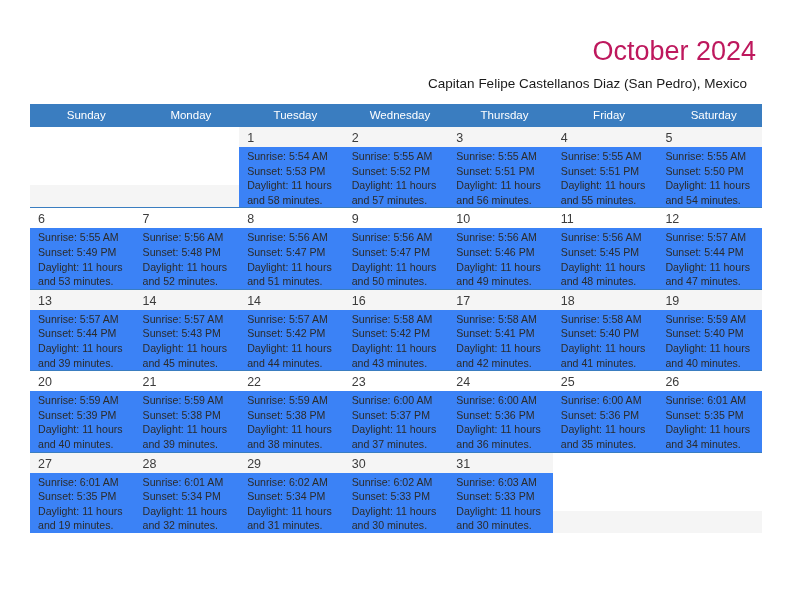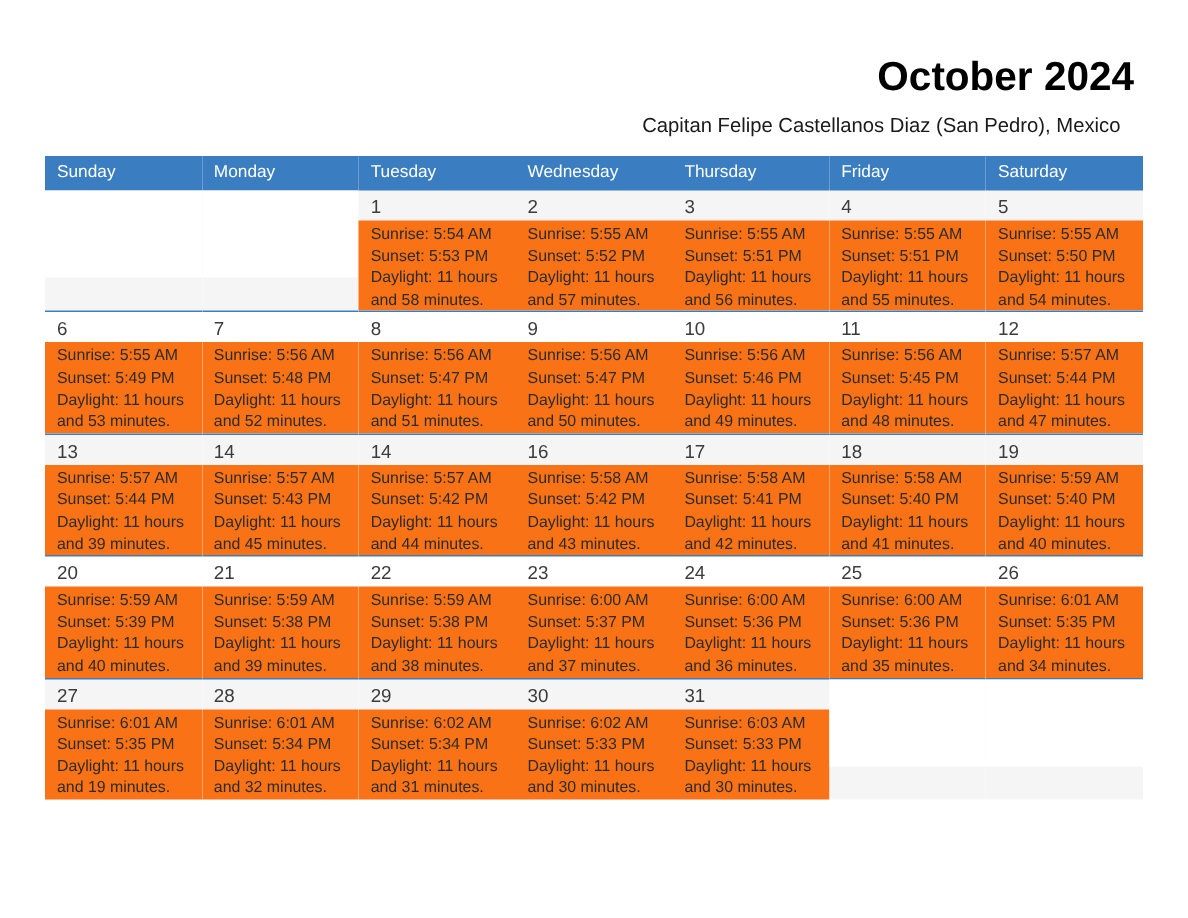--- a/index.html
+++ b/index.html
@@ -68,10 +68,10 @@
     right: 36px;
     top: 36px;
     font-size: 27px;
-    color: #000000;
+    color: #be185d;
     text-align: right;
     white-space: nowrap;
-    font-weight: bold;
+    font-weight: normal;
   }
   .subtitle {
     position: absolute;

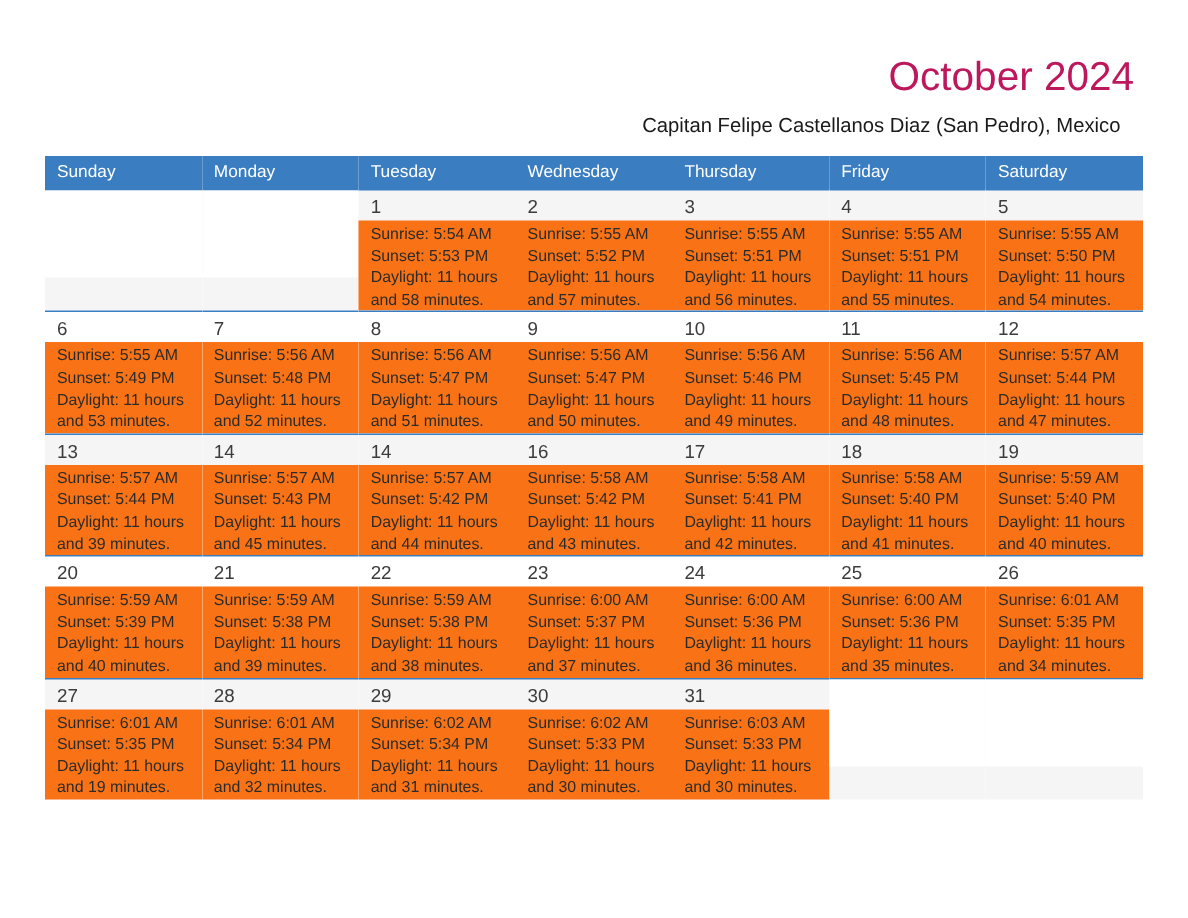--- a/index.html
+++ b/index.html
@@ -97,7 +97,7 @@
     color: #ffffff;
     font-size: 11.5px;
     font-weight: normal;
-    text-align: left;
+    text-align: center;
     padding: 5px 0 5px 8px;
     height: 12px;
     border: none;

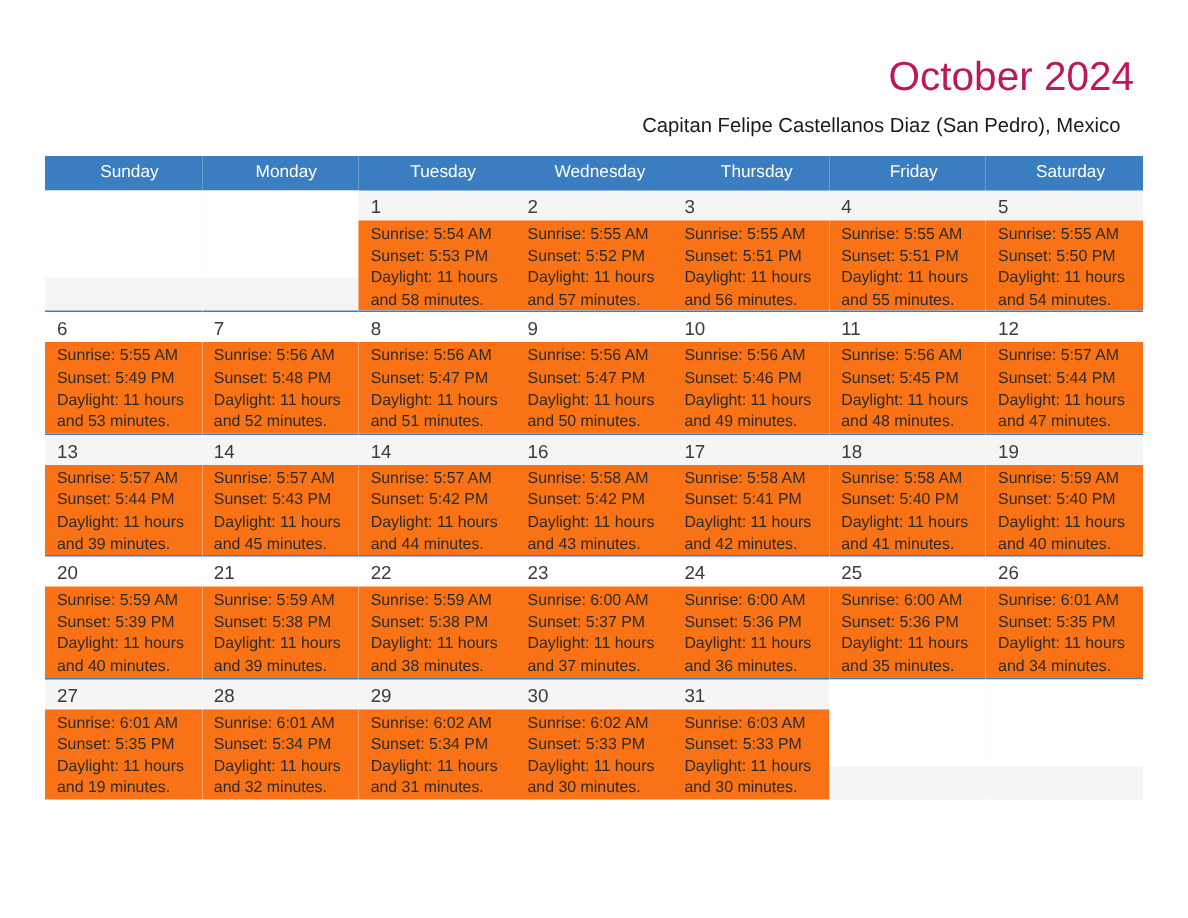--- a/index.html
+++ b/index.html
@@ -140,7 +140,7 @@
     white-space: nowrap;
   }
   .cell-body {
-    background: #f97316;
+    background: #3b82f6;
     padding-top: 2px;
     min-height: 58px;
   }

